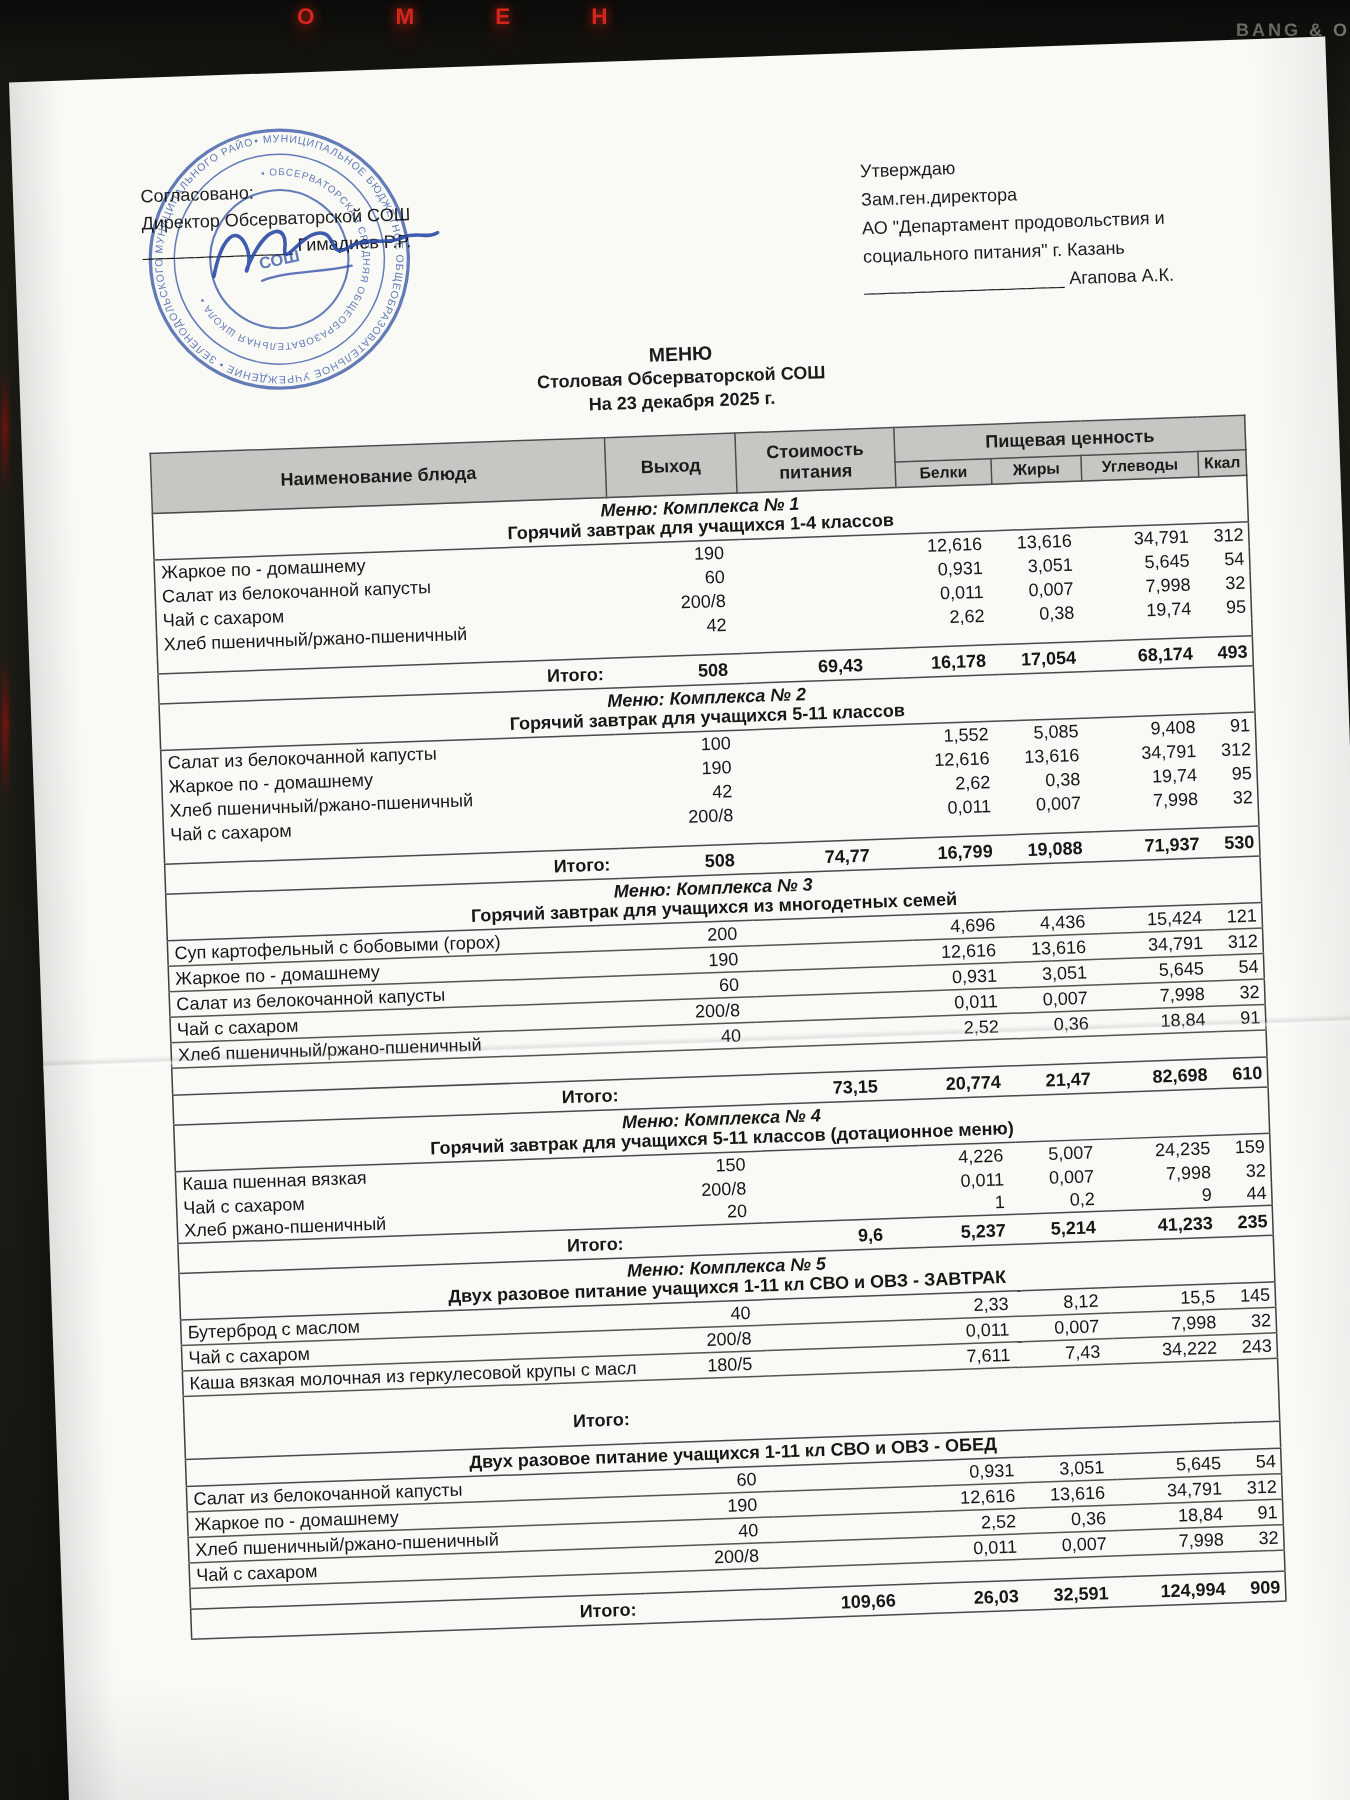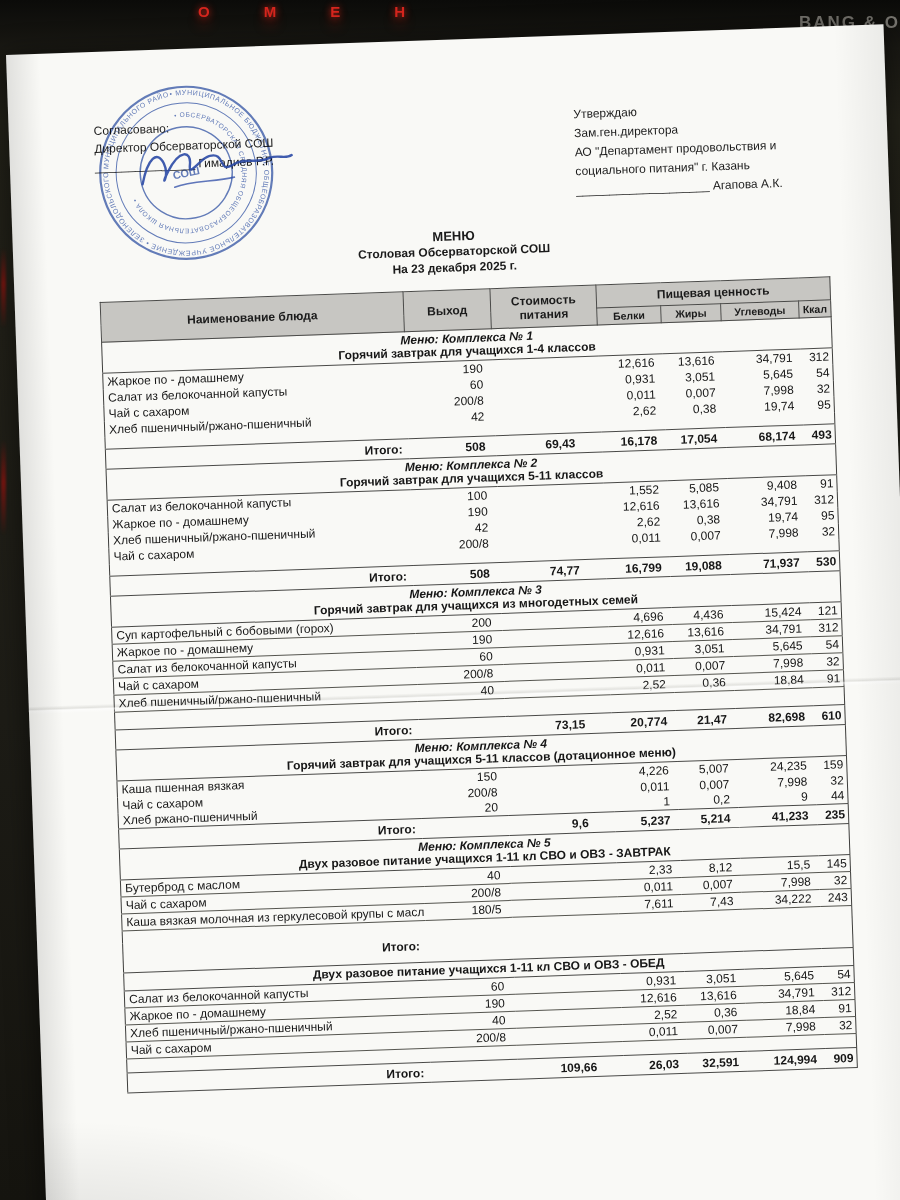--- a/index.html
+++ b/index.html
@@ -16,7 +16,7 @@
   .red-letters { position:absolute; top:3px; left:198px; display:flex; gap:52px;
     font-size:15px; font-weight:bold; letter-spacing:2px; color:#d5261e;
     text-shadow:0 0 7px rgba(230,40,25,.9), 0 9px 12px rgba(170,20,12,.4); }
-  .brand-text { position:absolute; top:13px; right:0px; font-size:17px; font-weight:bold;
+  .brand-text { position:absolute; top:13px; right:0px; font-size:12px; font-weight:bold;
     letter-spacing:2px; color:#787670; white-space:nowrap; }
   .red-streak { position:absolute; left:1px; width:5px; opacity:.8; filter:blur(1px);
     background:linear-gradient(180deg, rgba(140,20,16,0) 0%, #8c1410 45%, rgba(140,20,16,0) 100%); }

